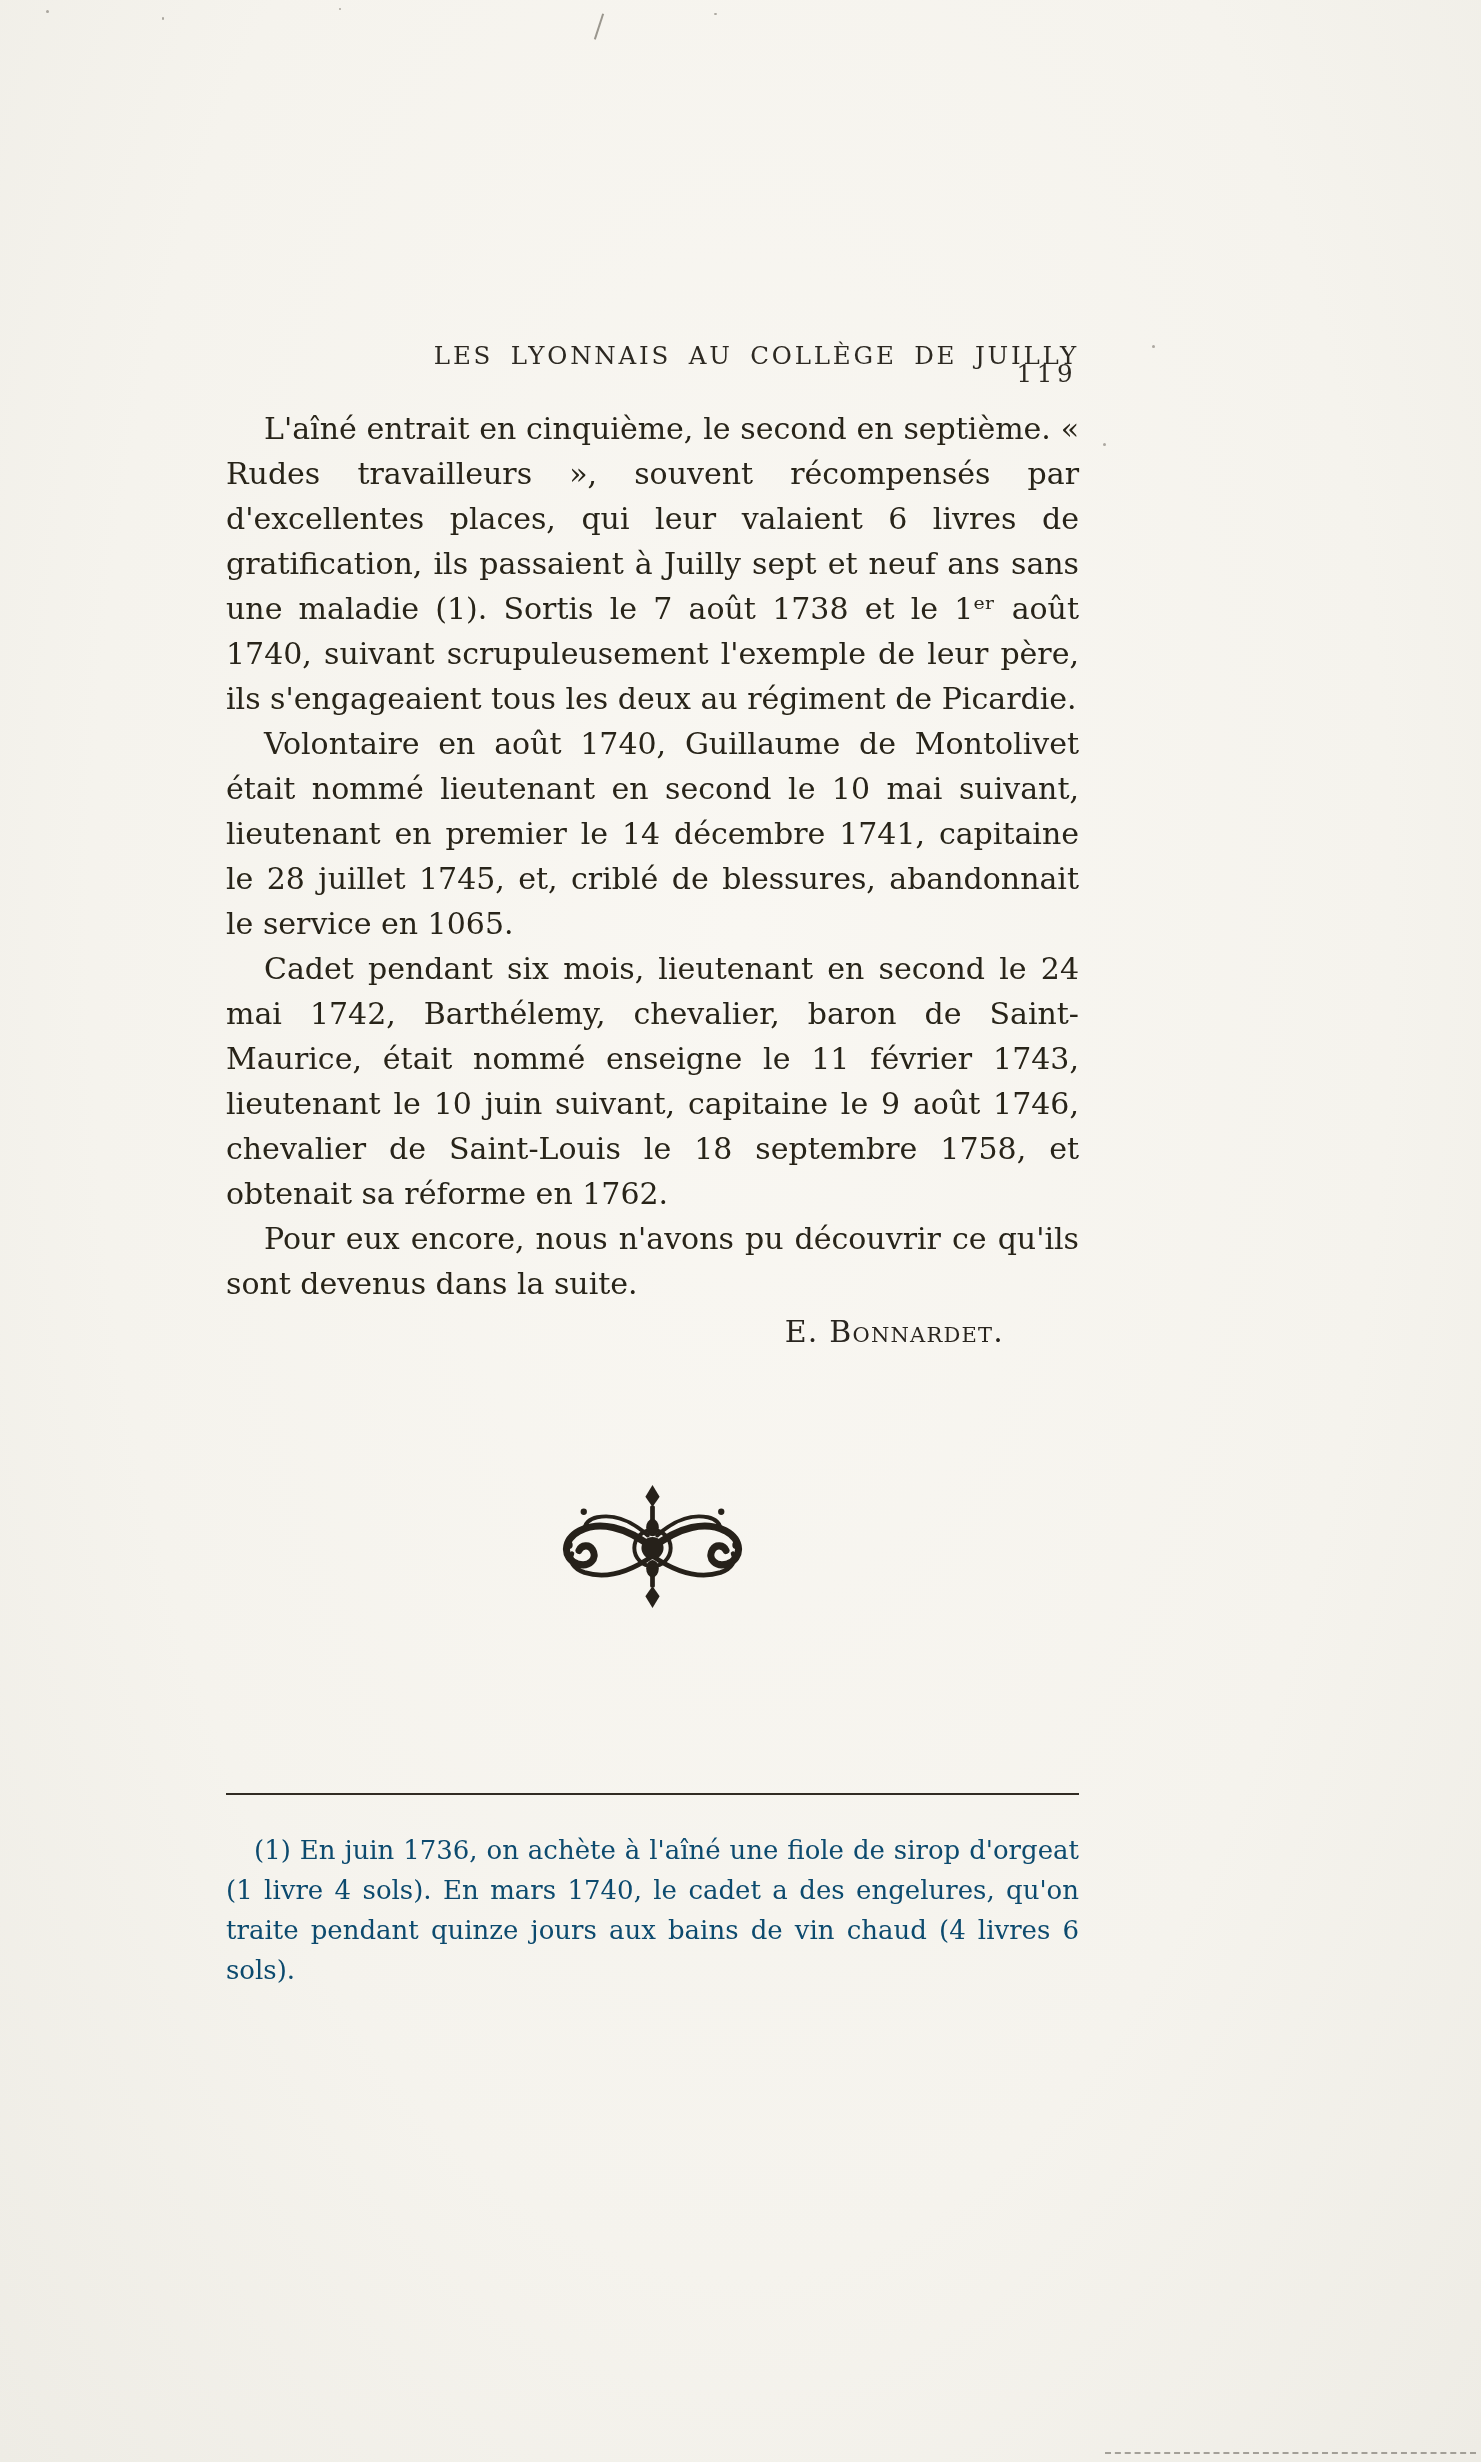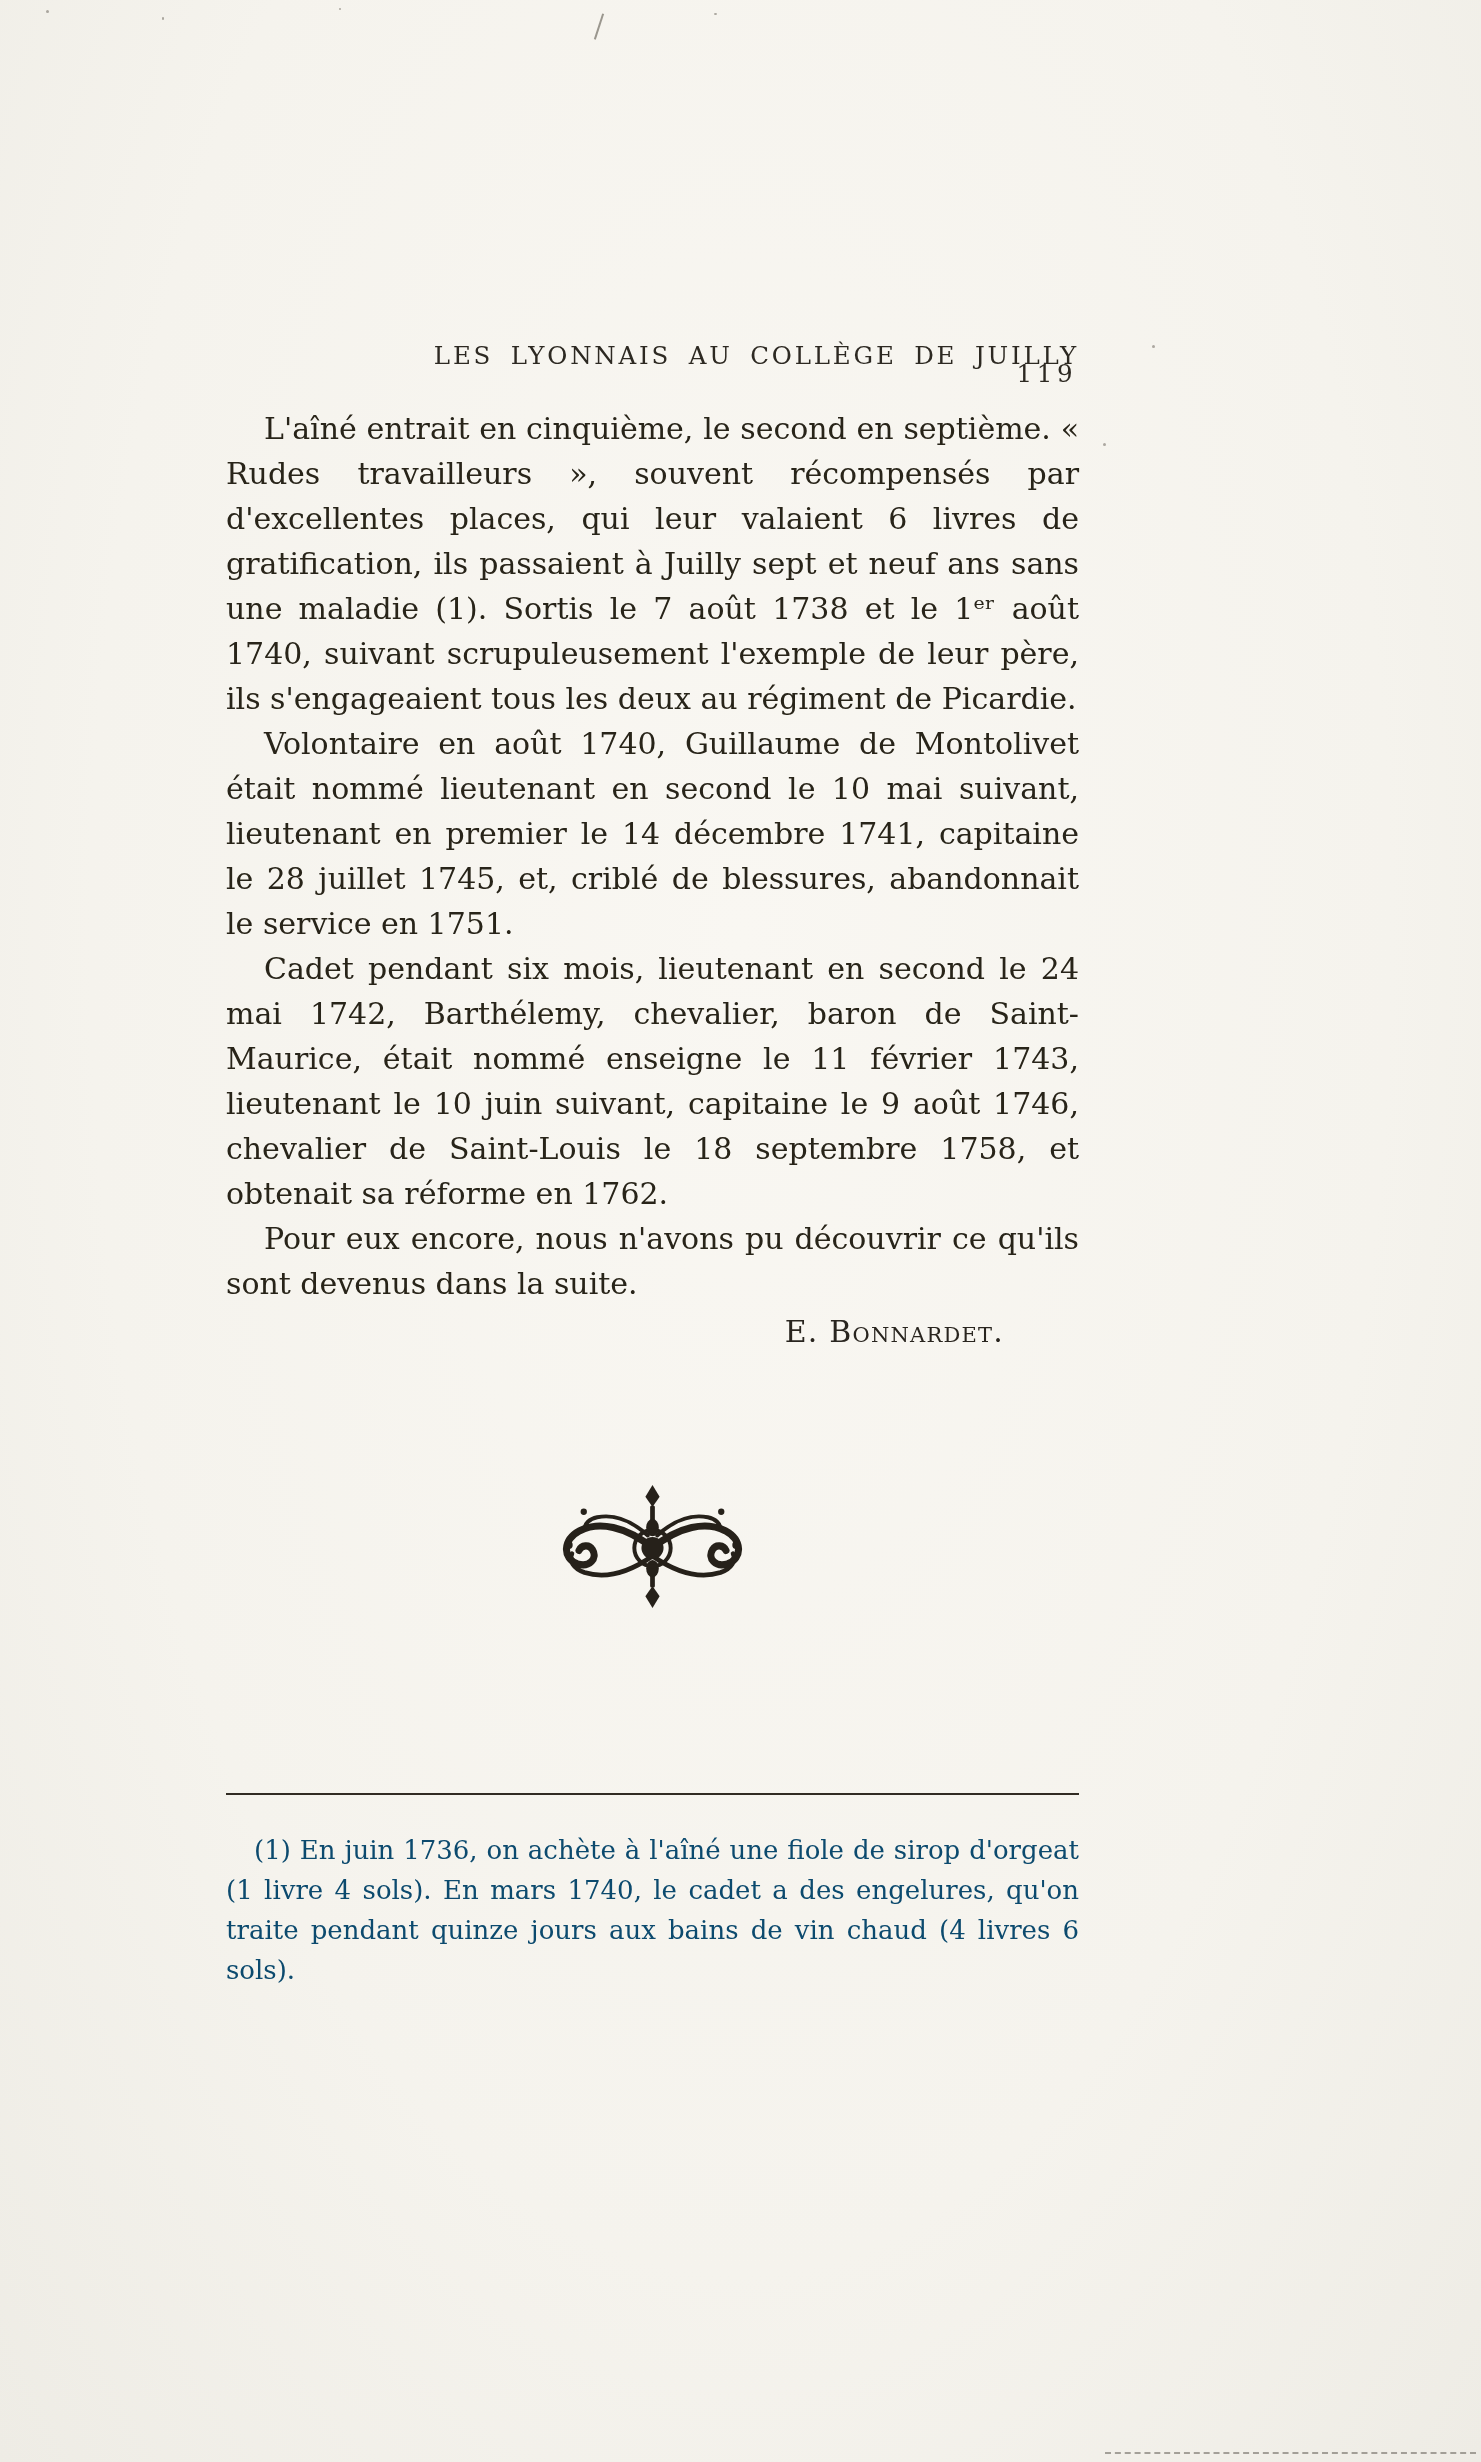--- a/index.html
+++ b/index.html
@@ -67,7 +67,7 @@
 
     <div class="body-text">
       <p>L'aîné entrait en cinquième, le second en septième. « Rudes travailleurs », souvent récompensés par d'excellentes places, qui leur valaient 6 livres de gratification, ils passaient à Juilly sept et neuf ans sans une maladie (1). Sortis le 7 août 1738 et le 1ᵉʳ août 1740, suivant scrupuleusement l'exemple de leur père, ils s'engageaient tous les deux au régiment de Picardie.</p>
-      <p>Volontaire en août 1740, Guillaume de Montolivet était nommé lieutenant en second le 10 mai suivant, lieutenant en premier le 14 décembre 1741, capitaine le 28 juillet 1745, et, criblé de blessures, abandonnait le service en 1751.</p>
+      <p>Volontaire en août 1740, Guillaume de Montolivet était nommé lieutenant en second le 10 mai suivant, lieutenant en premier le 14 décembre 1741, capitaine le 28 juillet 1745, et, criblé de blessures, abandonnait le service en 1065.</p>
       <p>Cadet pendant six mois, lieutenant en second le 24 mai 1742, Barthélemy, chevalier, baron de Saint-Maurice, était nommé enseigne le 11 février 1743, lieutenant le 10 juin suivant, capitaine le 9 août 1746, chevalier de Saint-Louis le 18 septembre 1758, et obtenait sa réforme en 1762.</p>
       <p>Pour eux encore, nous n'avons pu découvrir ce qu'ils sont devenus dans la suite.</p>
     </div>

